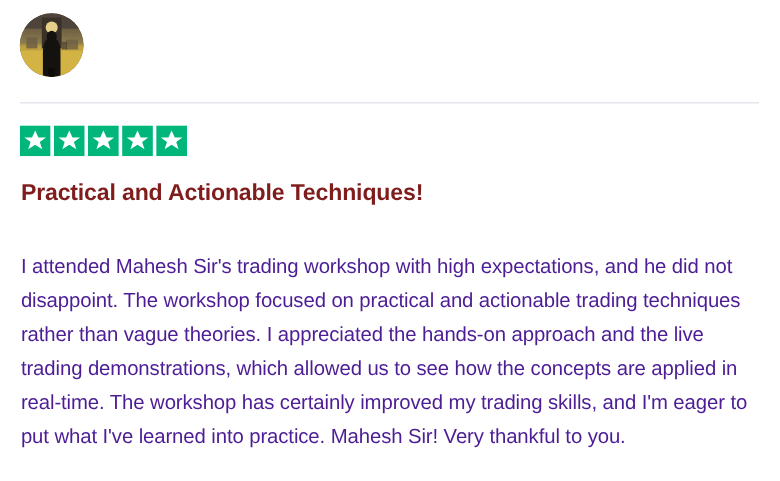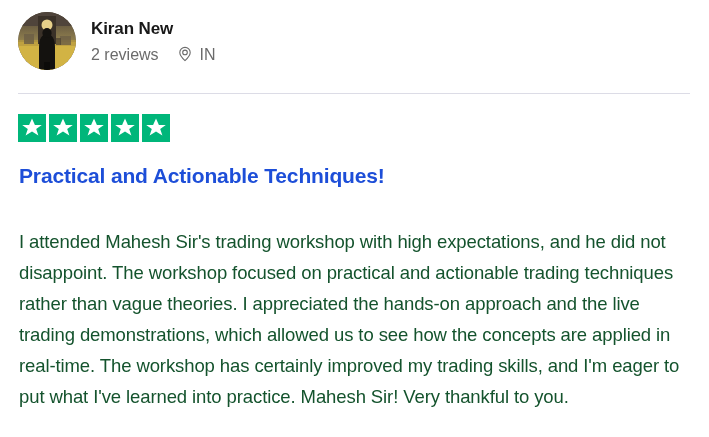--- a/index.html
+++ b/index.html
@@ -205,48 +205,35 @@
       </svg>
     </div>
 
-    <div class="consumer-info">
-      <div class="consumer-name">Kiran New</div>
-      <div class="consumer-meta">
-        <span class="review-count">2 reviews</span>
-        <span class="location-wrap">
-          <svg class="location-icon" viewBox="0 0 16 16" xmlns="http://www.w3.org/2000/svg">
-            <path d="M8 1.4 C5.1 1.4 2.8 3.7 2.8 6.5 C2.8 9.9 8 14.6 8 14.6 C8 14.6 13.2 9.9 13.2 6.5 C13.2 3.7 10.9 1.4 8 1.4 Z" fill="none" stroke="#6b6b6b" stroke-width="1.1"></path>
-            <circle cx="8" cy="6.4" r="2.3" fill="none" stroke="#6b6b6b" stroke-width="1.1"></circle>
-          </svg>
-          <span class="location-code">IN</span>
-        </span>
-      </div>
+  </div>
+
+  <div class="divider"></div>
+
+  <div class="rating-row">
+    <div class="stars">
+      <svg class="star-box" viewBox="0 0 28 28" xmlns="http://www.w3.org/2000/svg">
+        <rect width="28" height="28" fill="#00b67a"></rect>
+        <path d="M14 4.6 L16.9 11.0 L23.8 11.0 L18.2 15.1 L20.4 21.6 L14 17.6 L7.6 21.6 L9.8 15.1 L4.2 11.0 L11.1 11.0 Z" fill="#ffffff"></path>
+      </svg>
+      <svg class="star-box" viewBox="0 0 28 28" xmlns="http://www.w3.org/2000/svg">
+        <rect width="28" height="28" fill="#00b67a"></rect>
+        <path d="M14 4.6 L16.9 11.0 L23.8 11.0 L18.2 15.1 L20.4 21.6 L14 17.6 L7.6 21.6 L9.8 15.1 L4.2 11.0 L11.1 11.0 Z" fill="#ffffff"></path>
+      </svg>
+      <svg class="star-box" viewBox="0 0 28 28" xmlns="http://www.w3.org/2000/svg">
+        <rect width="28" height="28" fill="#00b67a"></rect>
+        <path d="M14 4.6 L16.9 11.0 L23.8 11.0 L18.2 15.1 L20.4 21.6 L14 17.6 L7.6 21.6 L9.8 15.1 L4.2 11.0 L11.1 11.0 Z" fill="#ffffff"></path>
+      </svg>
+      <svg class="star-box" viewBox="0 0 28 28" xmlns="http://www.w3.org/2000/svg">
+        <rect width="28" height="28" fill="#00b67a"></rect>
+        <path d="M14 4.6 L16.9 11.0 L23.8 11.0 L18.2 15.1 L20.4 21.6 L14 17.6 L7.6 21.6 L9.8 15.1 L4.2 11.0 L11.1 11.0 Z" fill="#ffffff"></path>
+      </svg>
+      <svg class="star-box" viewBox="0 0 28 28" xmlns="http://www.w3.org/2000/svg">
+        <rect width="28" height="28" fill="#00b67a"></rect>
+        <path d="M14 4.6 L16.9 11.0 L23.8 11.0 L18.2 15.1 L20.4 21.6 L14 17.6 L7.6 21.6 L9.8 15.1 L4.2 11.0 L11.1 11.0 Z" fill="#ffffff"></path>
+      </svg>
     </div>
   </div>
 
-  <div class="divider"></div>
-
-  <div class="rating-row">
-    <div class="stars">
-      <svg class="star-box" viewBox="0 0 28 28" xmlns="http://www.w3.org/2000/svg">
-        <rect width="28" height="28" fill="#00b67a"></rect>
-        <path d="M14 4.6 L16.9 11.0 L23.8 11.0 L18.2 15.1 L20.4 21.6 L14 17.6 L7.6 21.6 L9.8 15.1 L4.2 11.0 L11.1 11.0 Z" fill="#ffffff"></path>
-      </svg>
-      <svg class="star-box" viewBox="0 0 28 28" xmlns="http://www.w3.org/2000/svg">
-        <rect width="28" height="28" fill="#00b67a"></rect>
-        <path d="M14 4.6 L16.9 11.0 L23.8 11.0 L18.2 15.1 L20.4 21.6 L14 17.6 L7.6 21.6 L9.8 15.1 L4.2 11.0 L11.1 11.0 Z" fill="#ffffff"></path>
-      </svg>
-      <svg class="star-box" viewBox="0 0 28 28" xmlns="http://www.w3.org/2000/svg">
-        <rect width="28" height="28" fill="#00b67a"></rect>
-        <path d="M14 4.6 L16.9 11.0 L23.8 11.0 L18.2 15.1 L20.4 21.6 L14 17.6 L7.6 21.6 L9.8 15.1 L4.2 11.0 L11.1 11.0 Z" fill="#ffffff"></path>
-      </svg>
-      <svg class="star-box" viewBox="0 0 28 28" xmlns="http://www.w3.org/2000/svg">
-        <rect width="28" height="28" fill="#00b67a"></rect>
-        <path d="M14 4.6 L16.9 11.0 L23.8 11.0 L18.2 15.1 L20.4 21.6 L14 17.6 L7.6 21.6 L9.8 15.1 L4.2 11.0 L11.1 11.0 Z" fill="#ffffff"></path>
-      </svg>
-      <svg class="star-box" viewBox="0 0 28 28" xmlns="http://www.w3.org/2000/svg">
-        <rect width="28" height="28" fill="#00b67a"></rect>
-        <path d="M14 4.6 L16.9 11.0 L23.8 11.0 L18.2 15.1 L20.4 21.6 L14 17.6 L7.6 21.6 L9.8 15.1 L4.2 11.0 L11.1 11.0 Z" fill="#ffffff"></path>
-      </svg>
-    </div>
-  </div>
-
   <h2 class="review-title">Practical and Actionable Techniques!</h2>
 
   <p class="review-body">I attended Mahesh Sir's trading workshop with high expectations, and he did not disappoint. The workshop focused on practical and actionable trading techniques rather than vague theories. I appreciated the hands-on approach and the live trading demonstrations, which allowed us to see how the concepts are applied in real-time. The workshop has certainly improved my trading skills, and I'm eager to put what I've learned into practice. Mahesh Sir! Very thankful to you.</p>

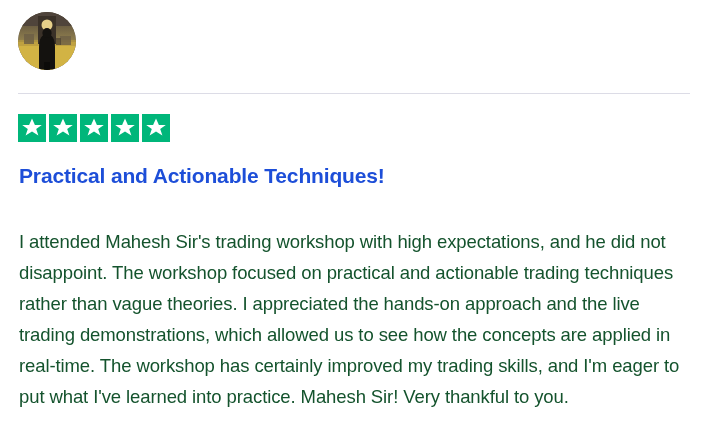--- a/index.html
+++ b/index.html
@@ -148,7 +148,7 @@
     top: 162px;
     font-size: 21px;
     font-weight: bold;
-    color: #1d4ed8;
+    color: #7f1d1d;
     line-height: 27px;
     letter-spacing: -0.15px;
     margin: 0;

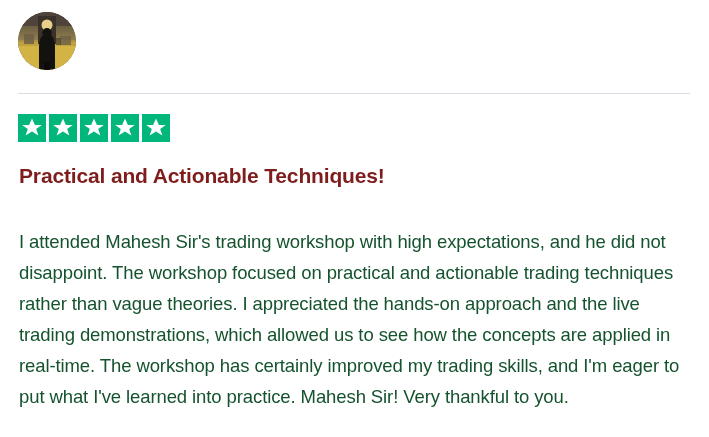--- a/index.html
+++ b/index.html
@@ -161,7 +161,7 @@
     top: 226px;
     width: 665px;
     font-size: 18.5px;
-    color: #14532d;
+    color: #4c1d95;
     line-height: 31px;
     letter-spacing: -0.1px;
     margin: 0;

